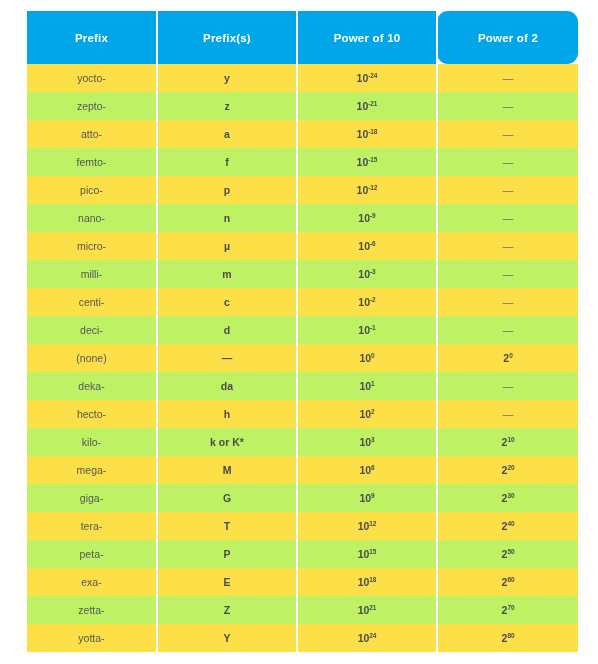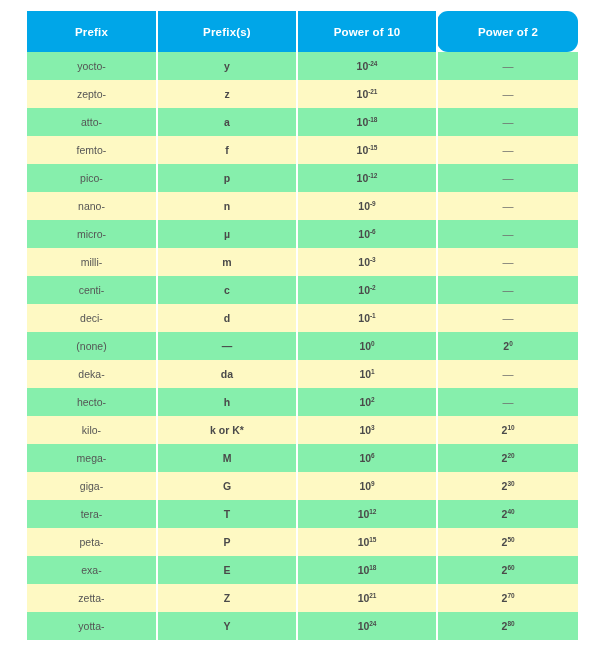--- a/index.html
+++ b/index.html
@@ -40,7 +40,7 @@
     letter-spacing: 0.2px;
     text-align: center;
     height: 25px;
-    padding: 8px;
+    padding: 14px;
     border-right: 2px solid #ffffff;
     vertical-align: middle;
   }

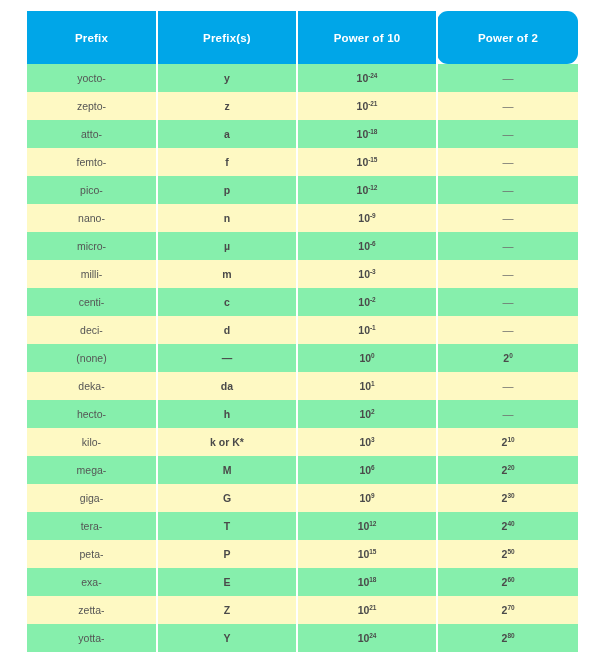--- a/index.html
+++ b/index.html
@@ -58,7 +58,7 @@
   }
   tbody td:last-child { border-right: none; }
 
-  tbody tr.odd td { background: #86efac; }
+  tbody tr.odd td { background: #fde047; }
   tbody tr.even td { background: #fef9c3; }
 
   tbody td.col-prefix { color: #555555; }

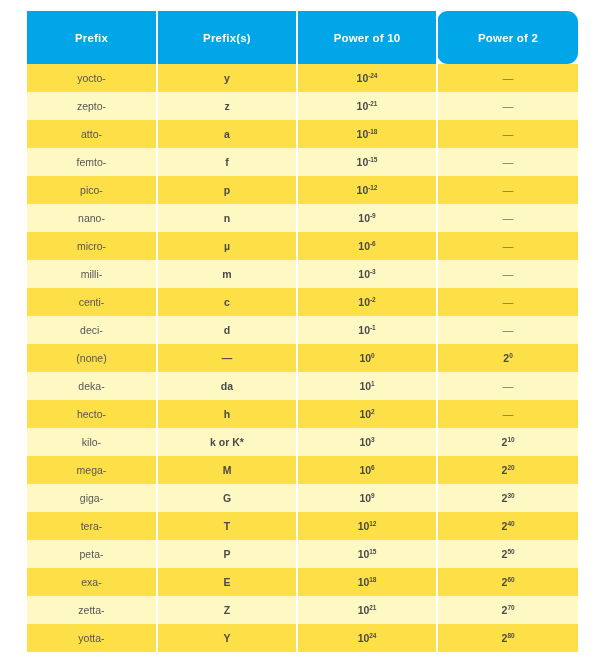--- a/index.html
+++ b/index.html
@@ -59,7 +59,7 @@
   tbody td:last-child { border-right: none; }
 
   tbody tr.odd td { background: #fde047; }
-  tbody tr.even td { background: #fef9c3; }
+  tbody tr.even td { background: #bef264; }
 
   tbody td.col-prefix { color: #555555; }
   tbody td.col-symbol { font-weight: bold; color: #4a4a4a; }

